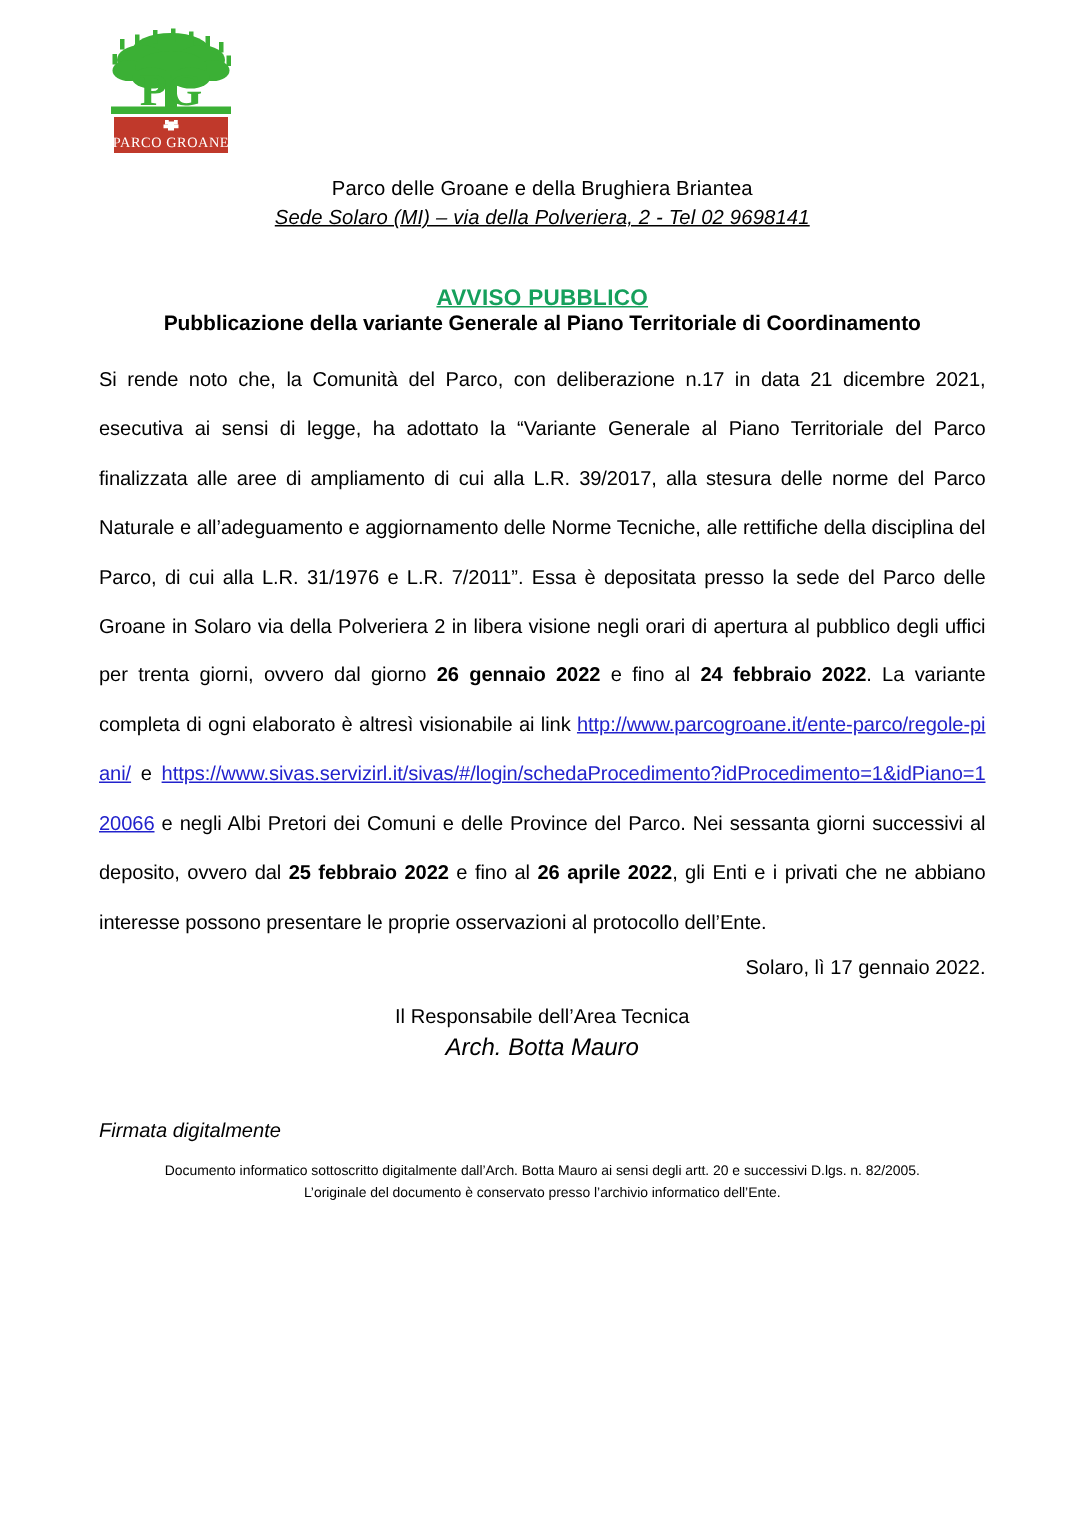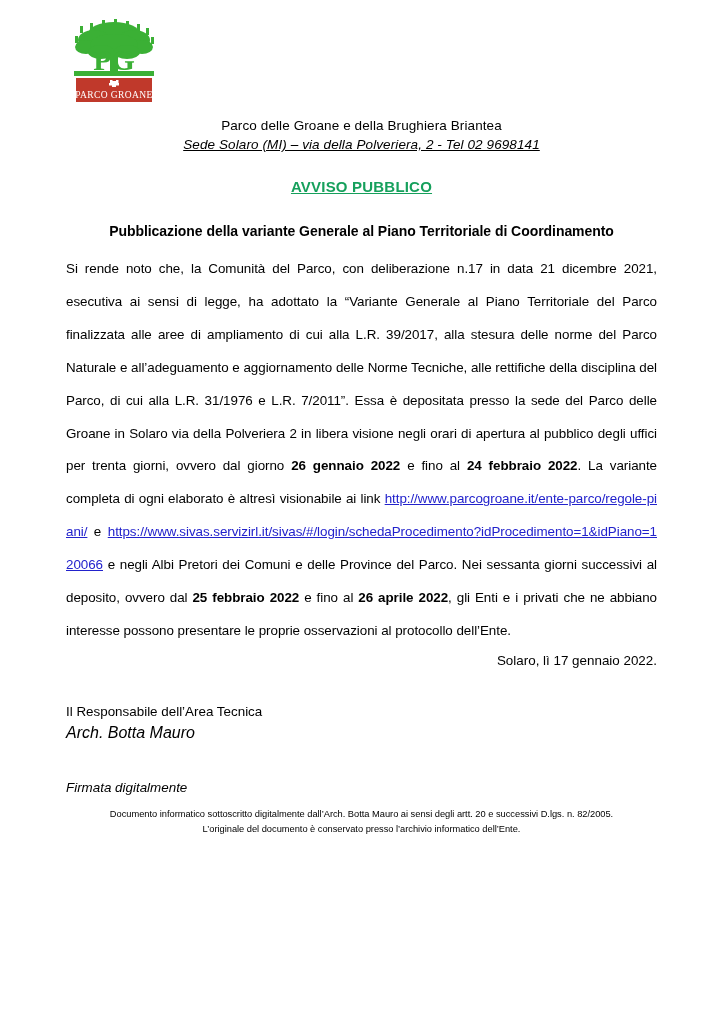--- a/index.html
+++ b/index.html
@@ -53,7 +53,7 @@
 
   
   .avviso {
-    margin-top: 24px;
+    margin-top: 36px;
     text-align: center;
     font-size: 15px;
     font-weight: bold;

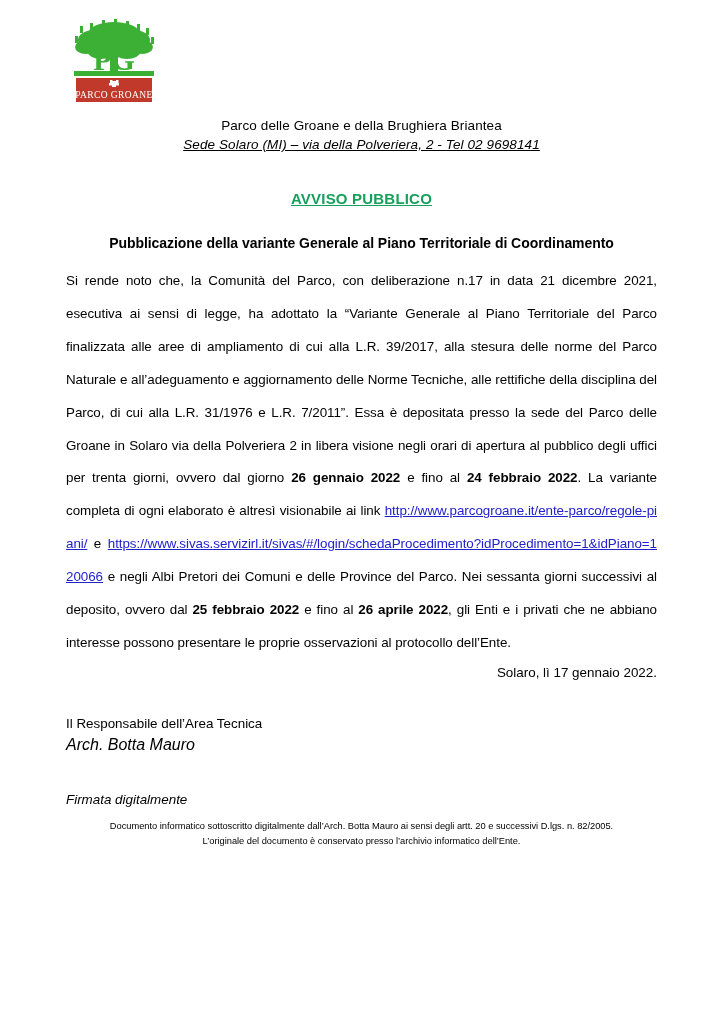--- a/index.html
+++ b/index.html
@@ -64,7 +64,6 @@
 
   
   .subtitle {
-    margin-top: 28px;
     text-align: center;
     font-size: 14px;
     font-weight: bold;

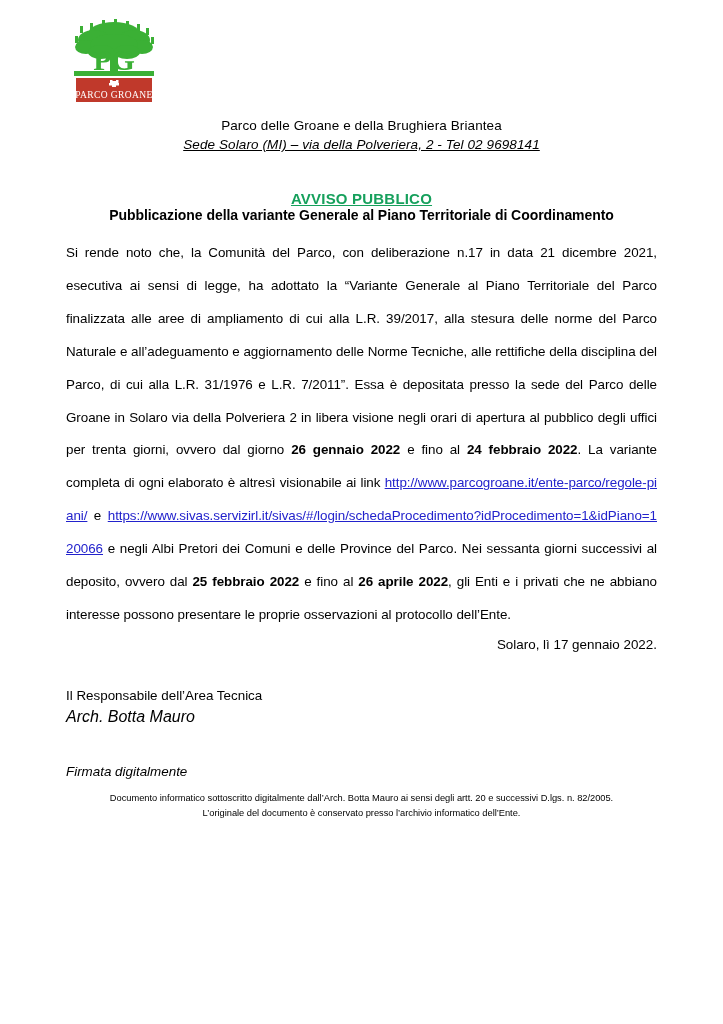--- a/index.html
+++ b/index.html
@@ -92,7 +92,8 @@
 
   
   .sign-block {
-    margin-top: 26px;
+    margin-top: 8px;
+    text-align: center;
     line-height: 1.45;
   }
   .sign-role { font-size: 13.4px; }

